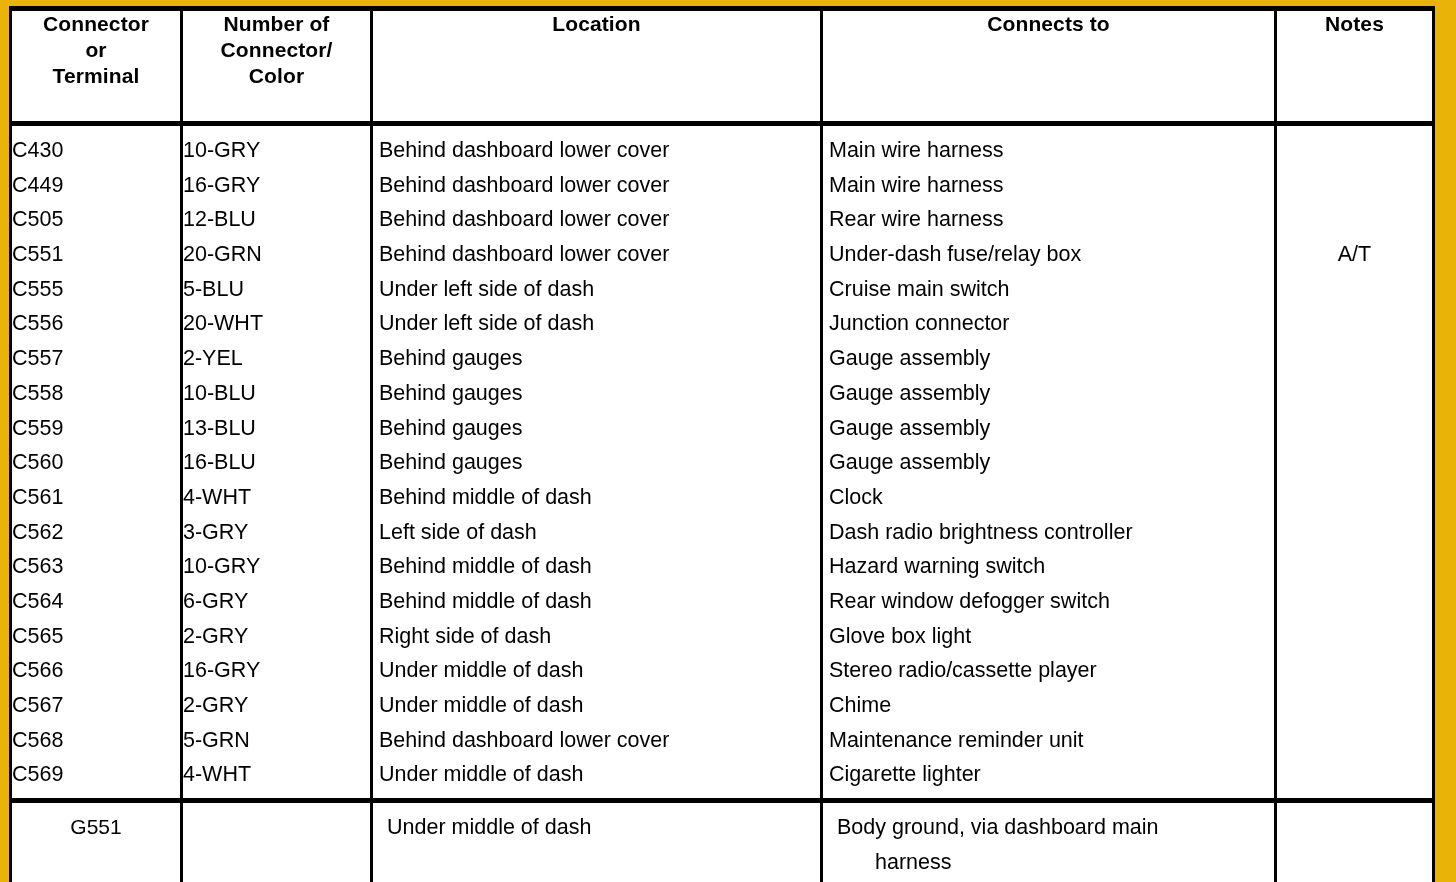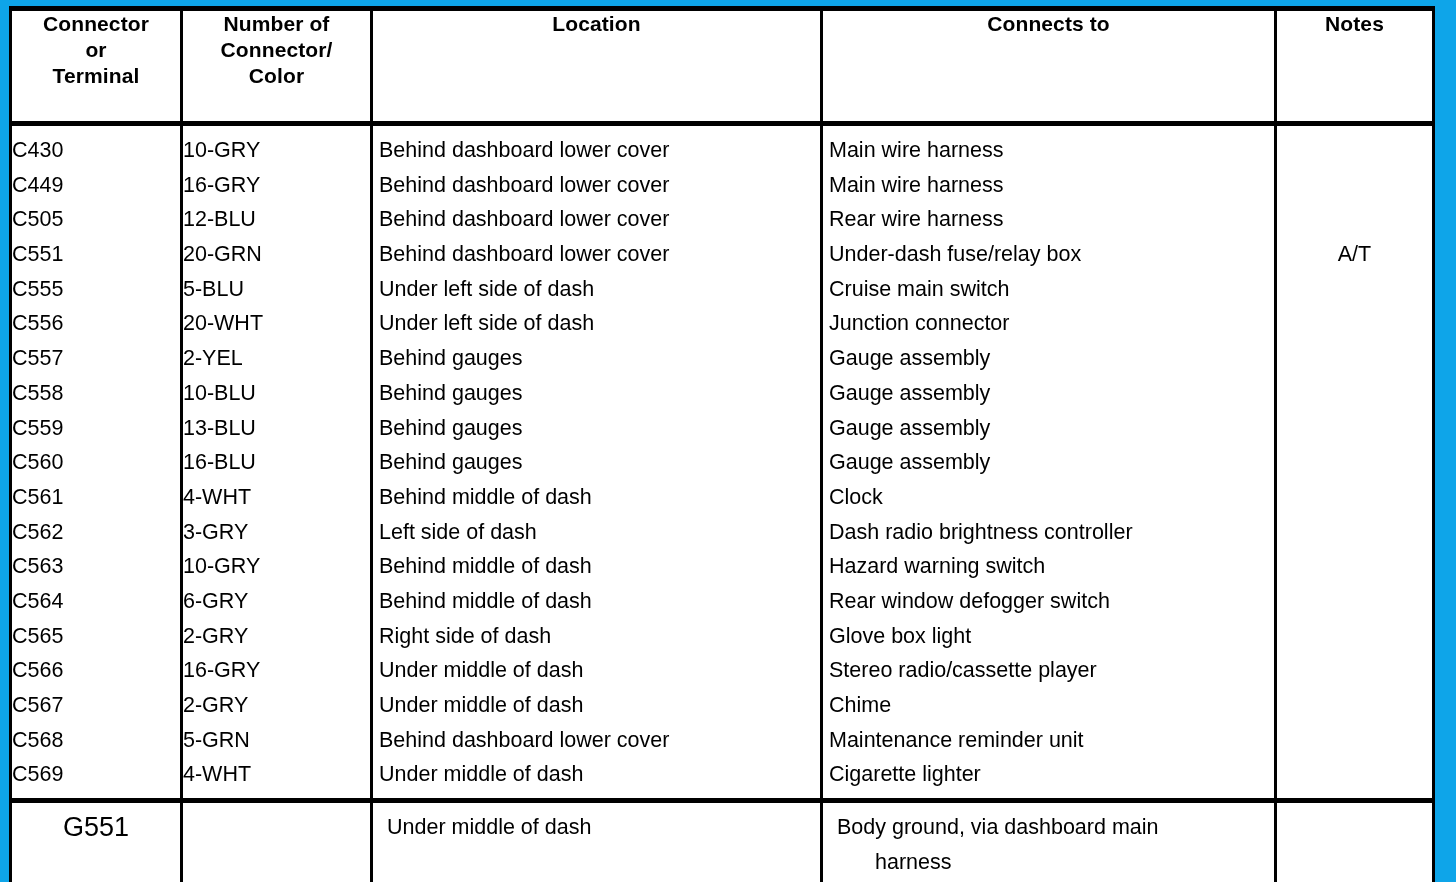--- a/index.html
+++ b/index.html
@@ -19,7 +19,7 @@
     position: relative;
     width: 1456px;
     height: 882px;
-    background: #0ea5e9;
+    background: #eab308;
   }
 
   .conn-table {

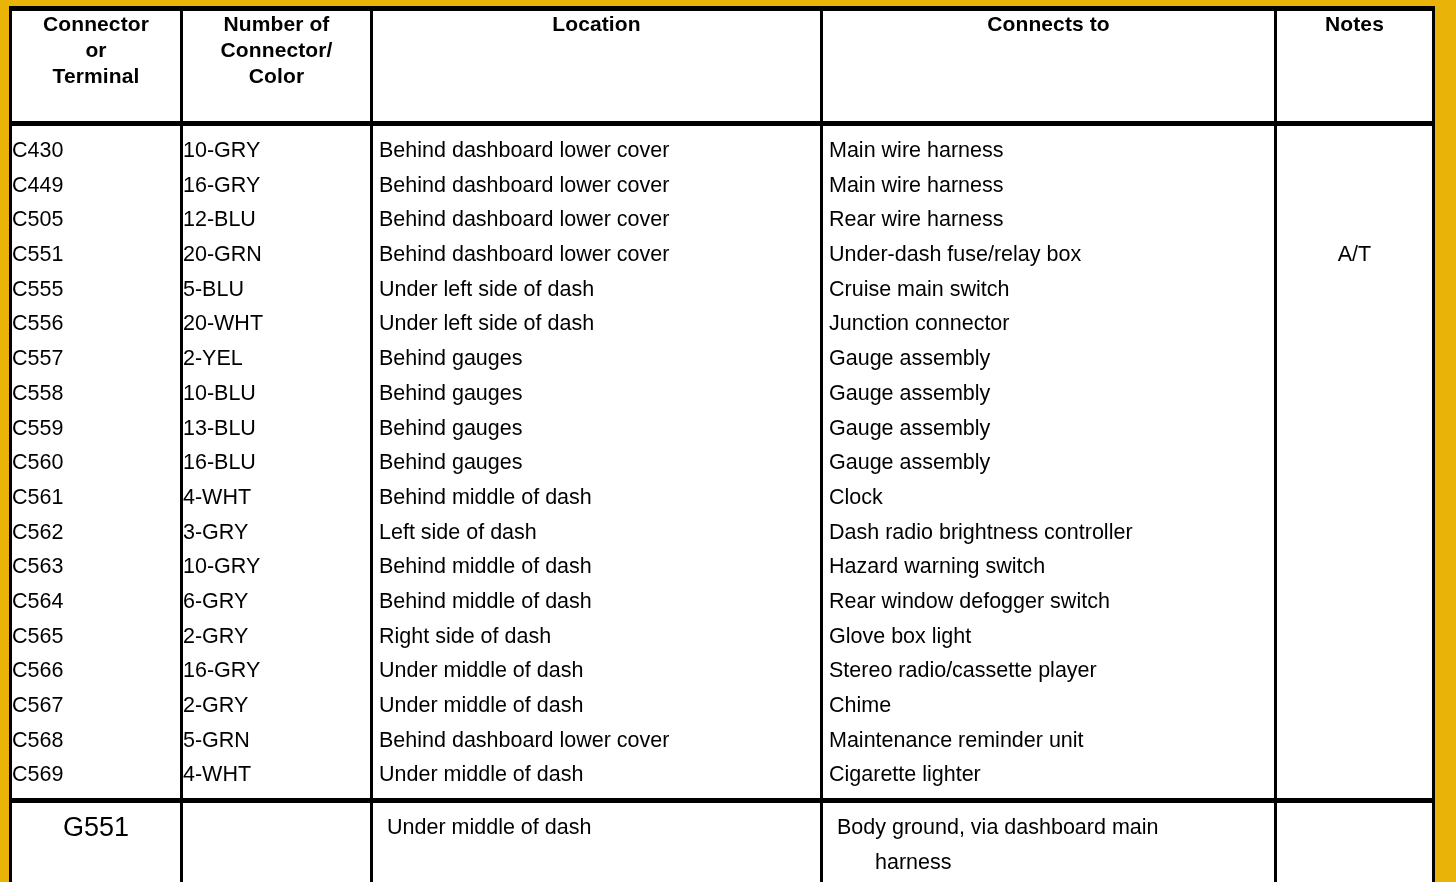--- a/index.html
+++ b/index.html
@@ -106,7 +106,7 @@
   .ground-id {
     display: block;
     text-align: center;
-    font-size: 27px;
+    font-size: 21px;
     line-height: 34.7px;
   }
   .empty-cell { display: block; height: 34.7px; }

